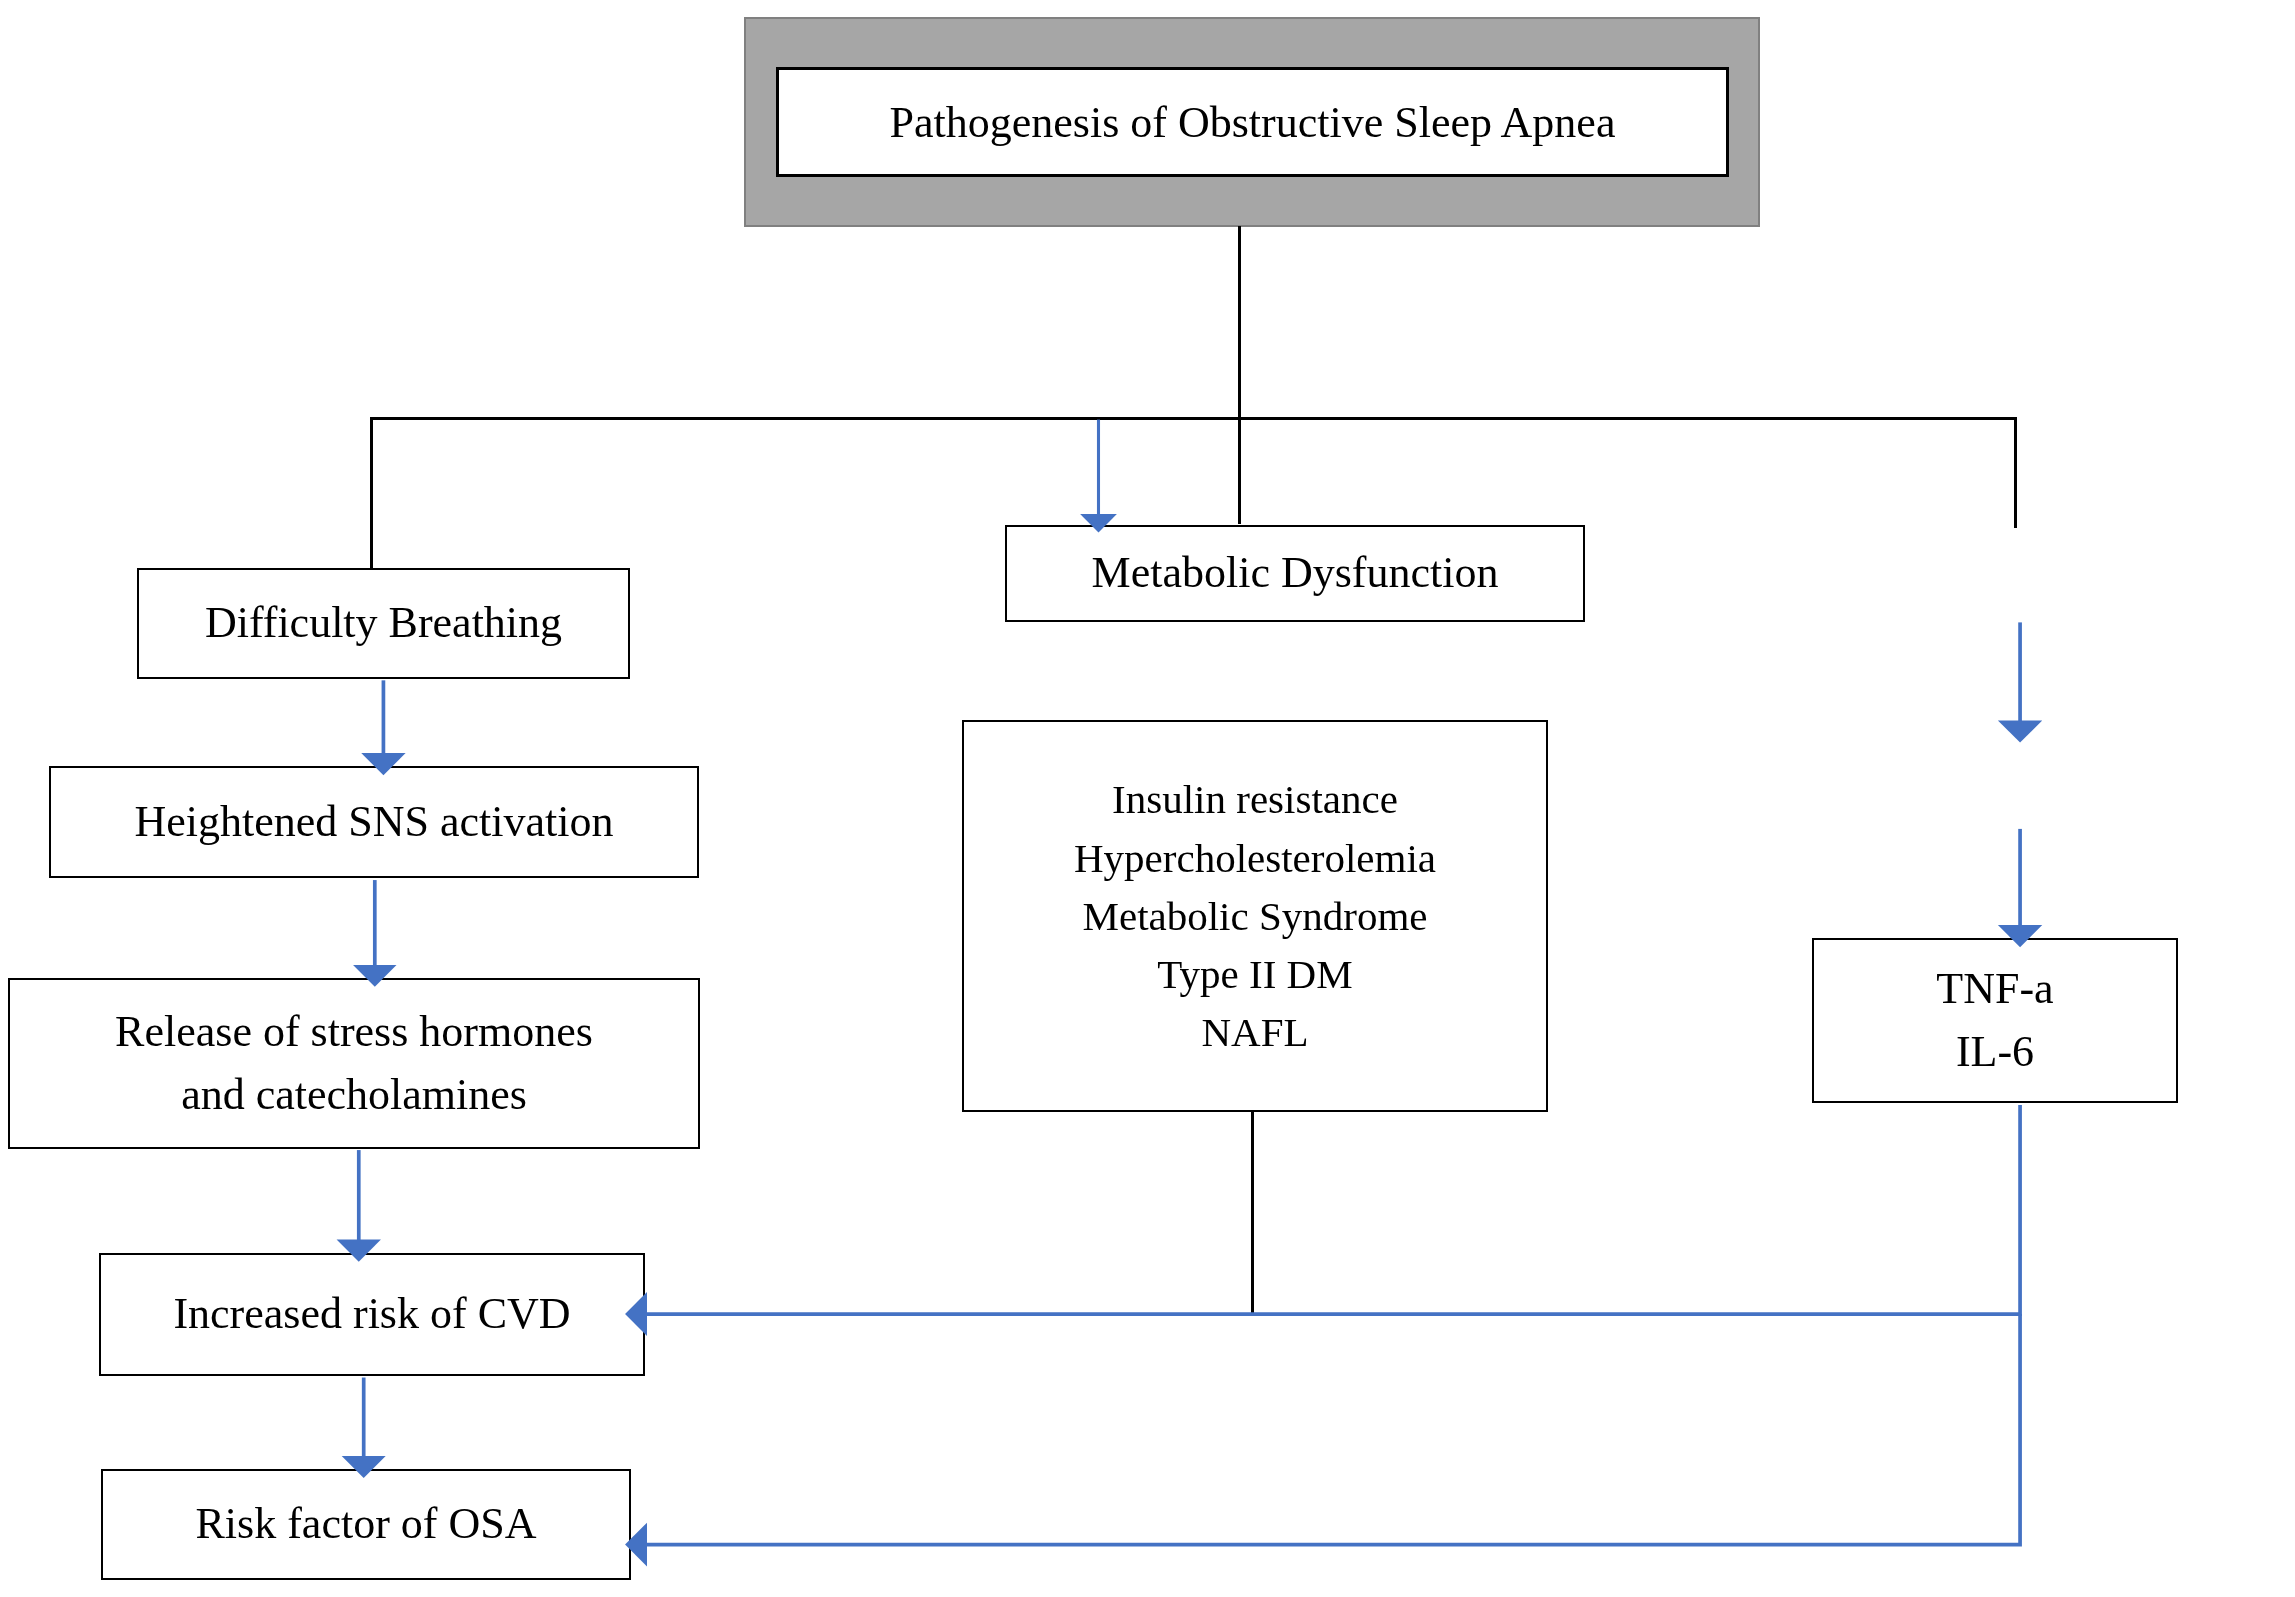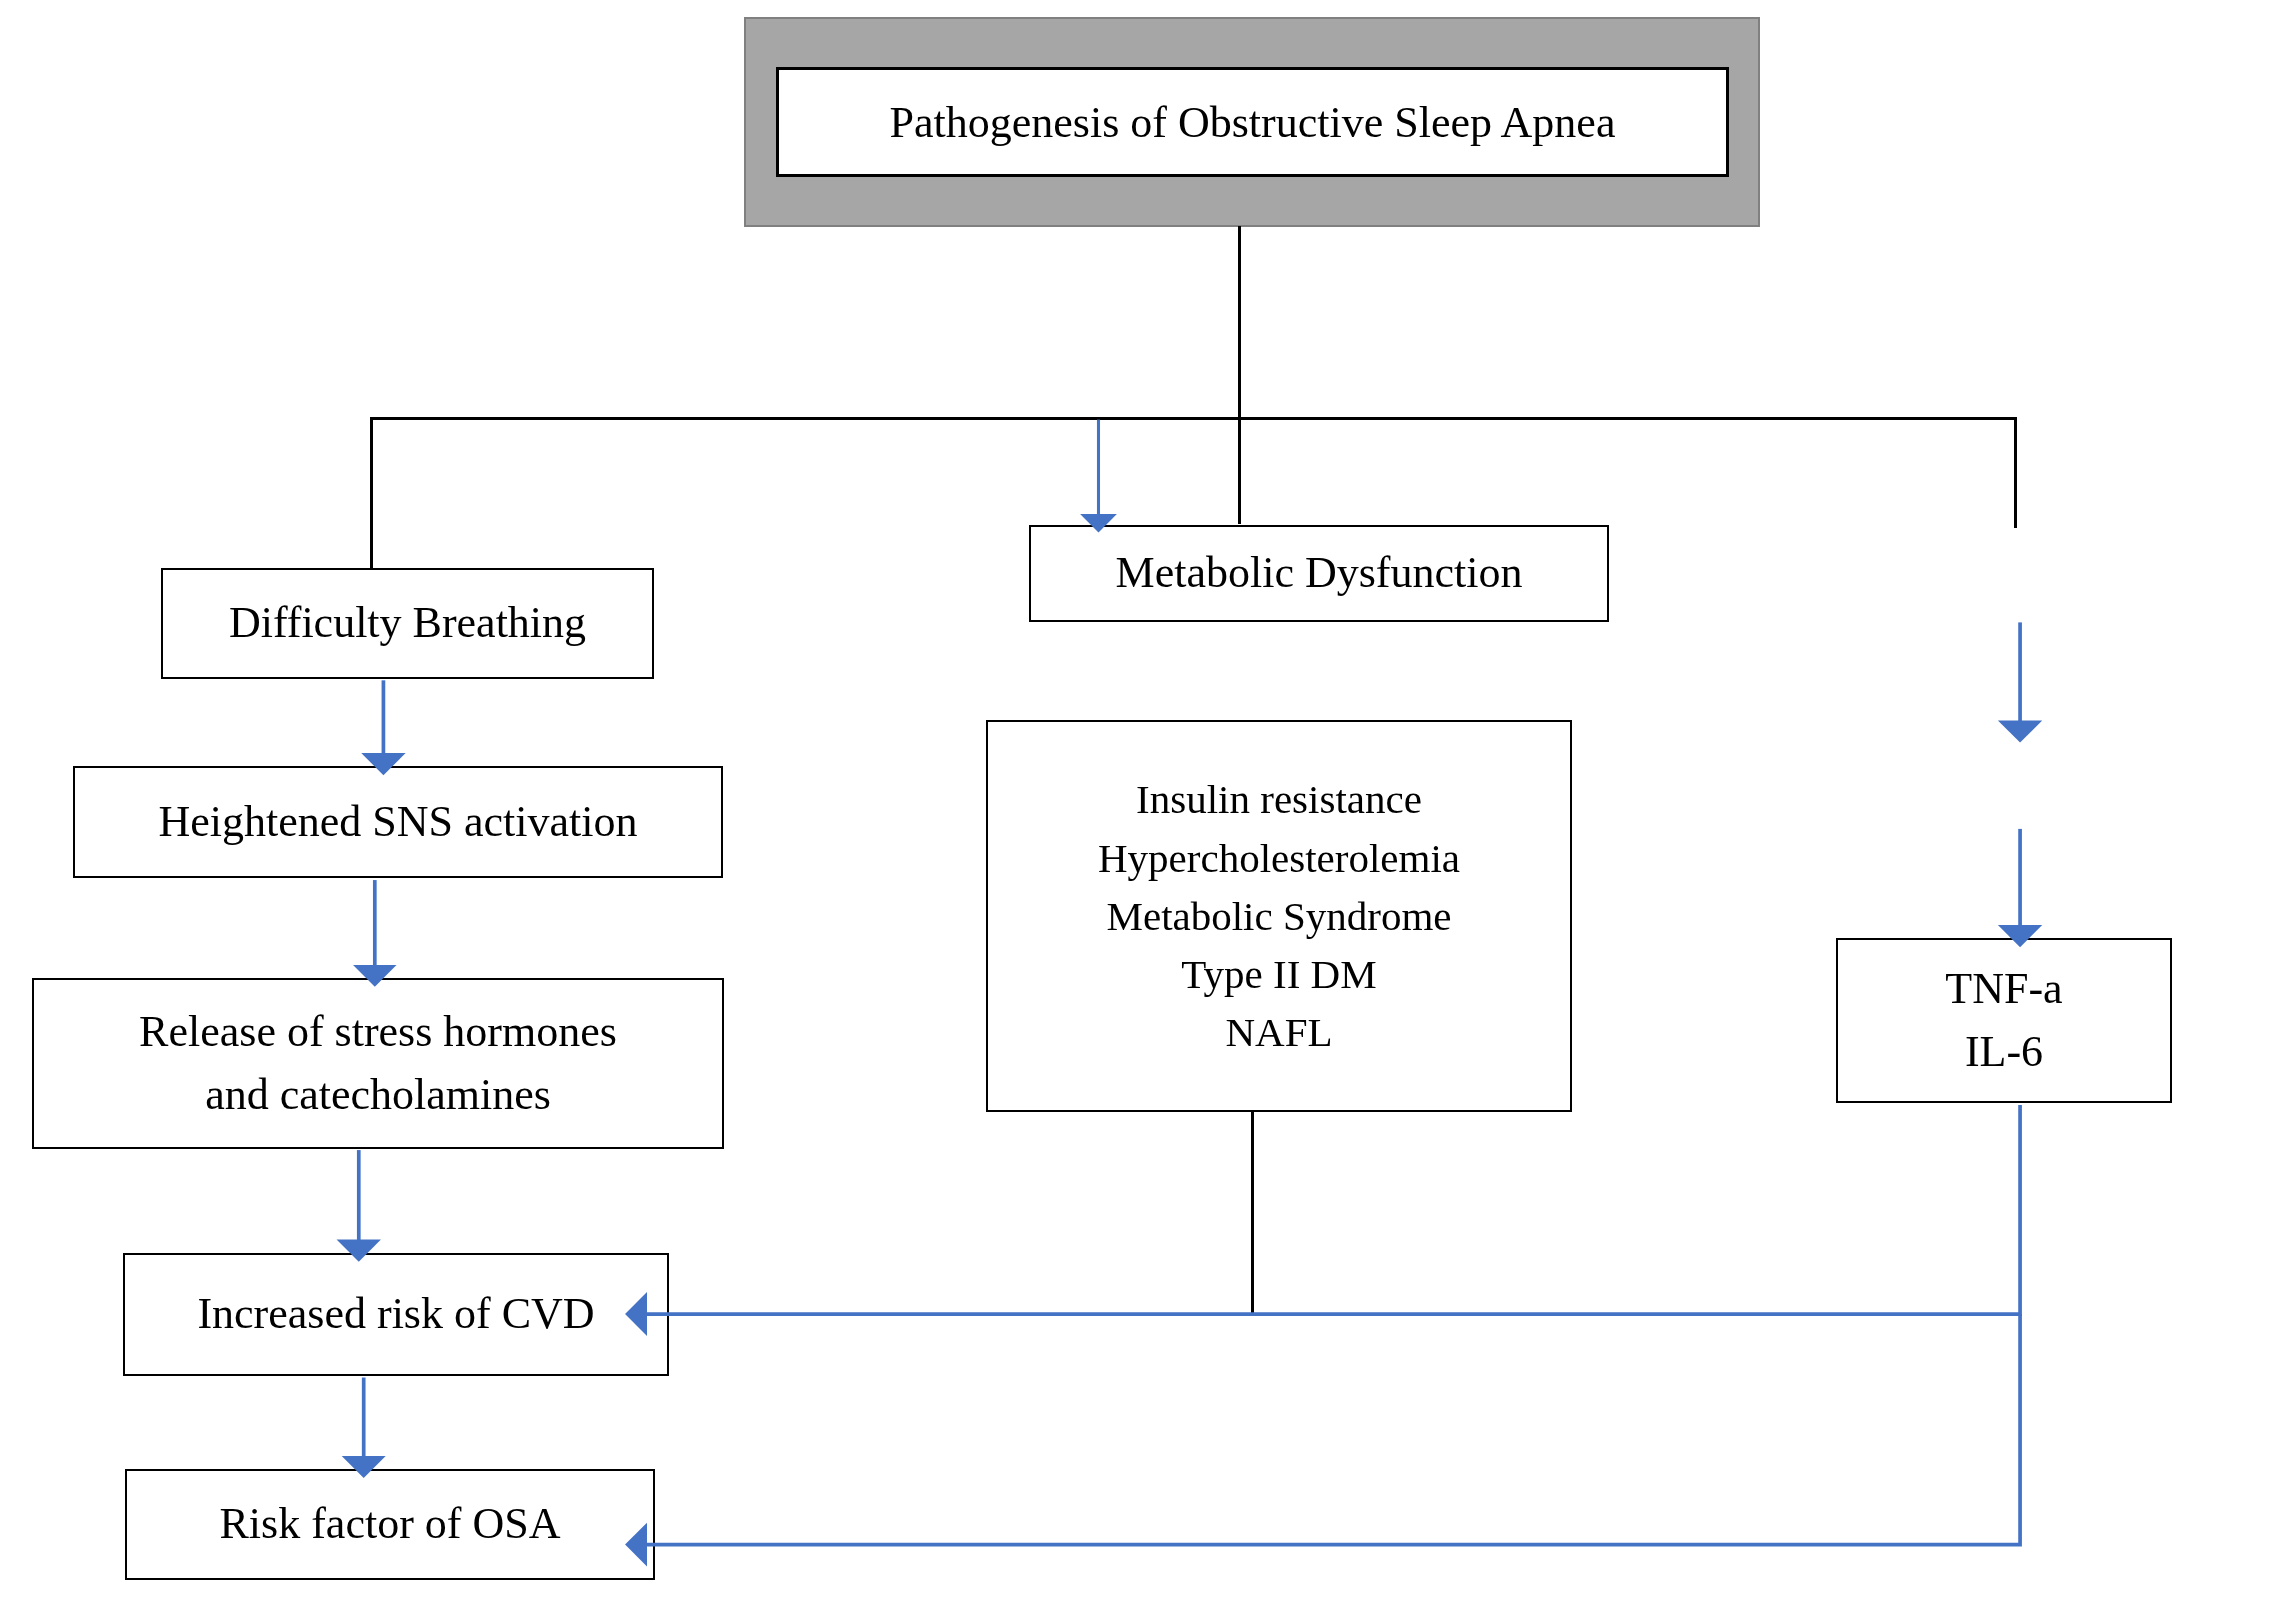--- a/index.html
+++ b/index.html
@@ -29,7 +29,6 @@
     text-align: center;
     line-height: 1.42;
     white-space: pre-line;
-    margin-left: 24px;
   }
   .node .line {
     display: block;

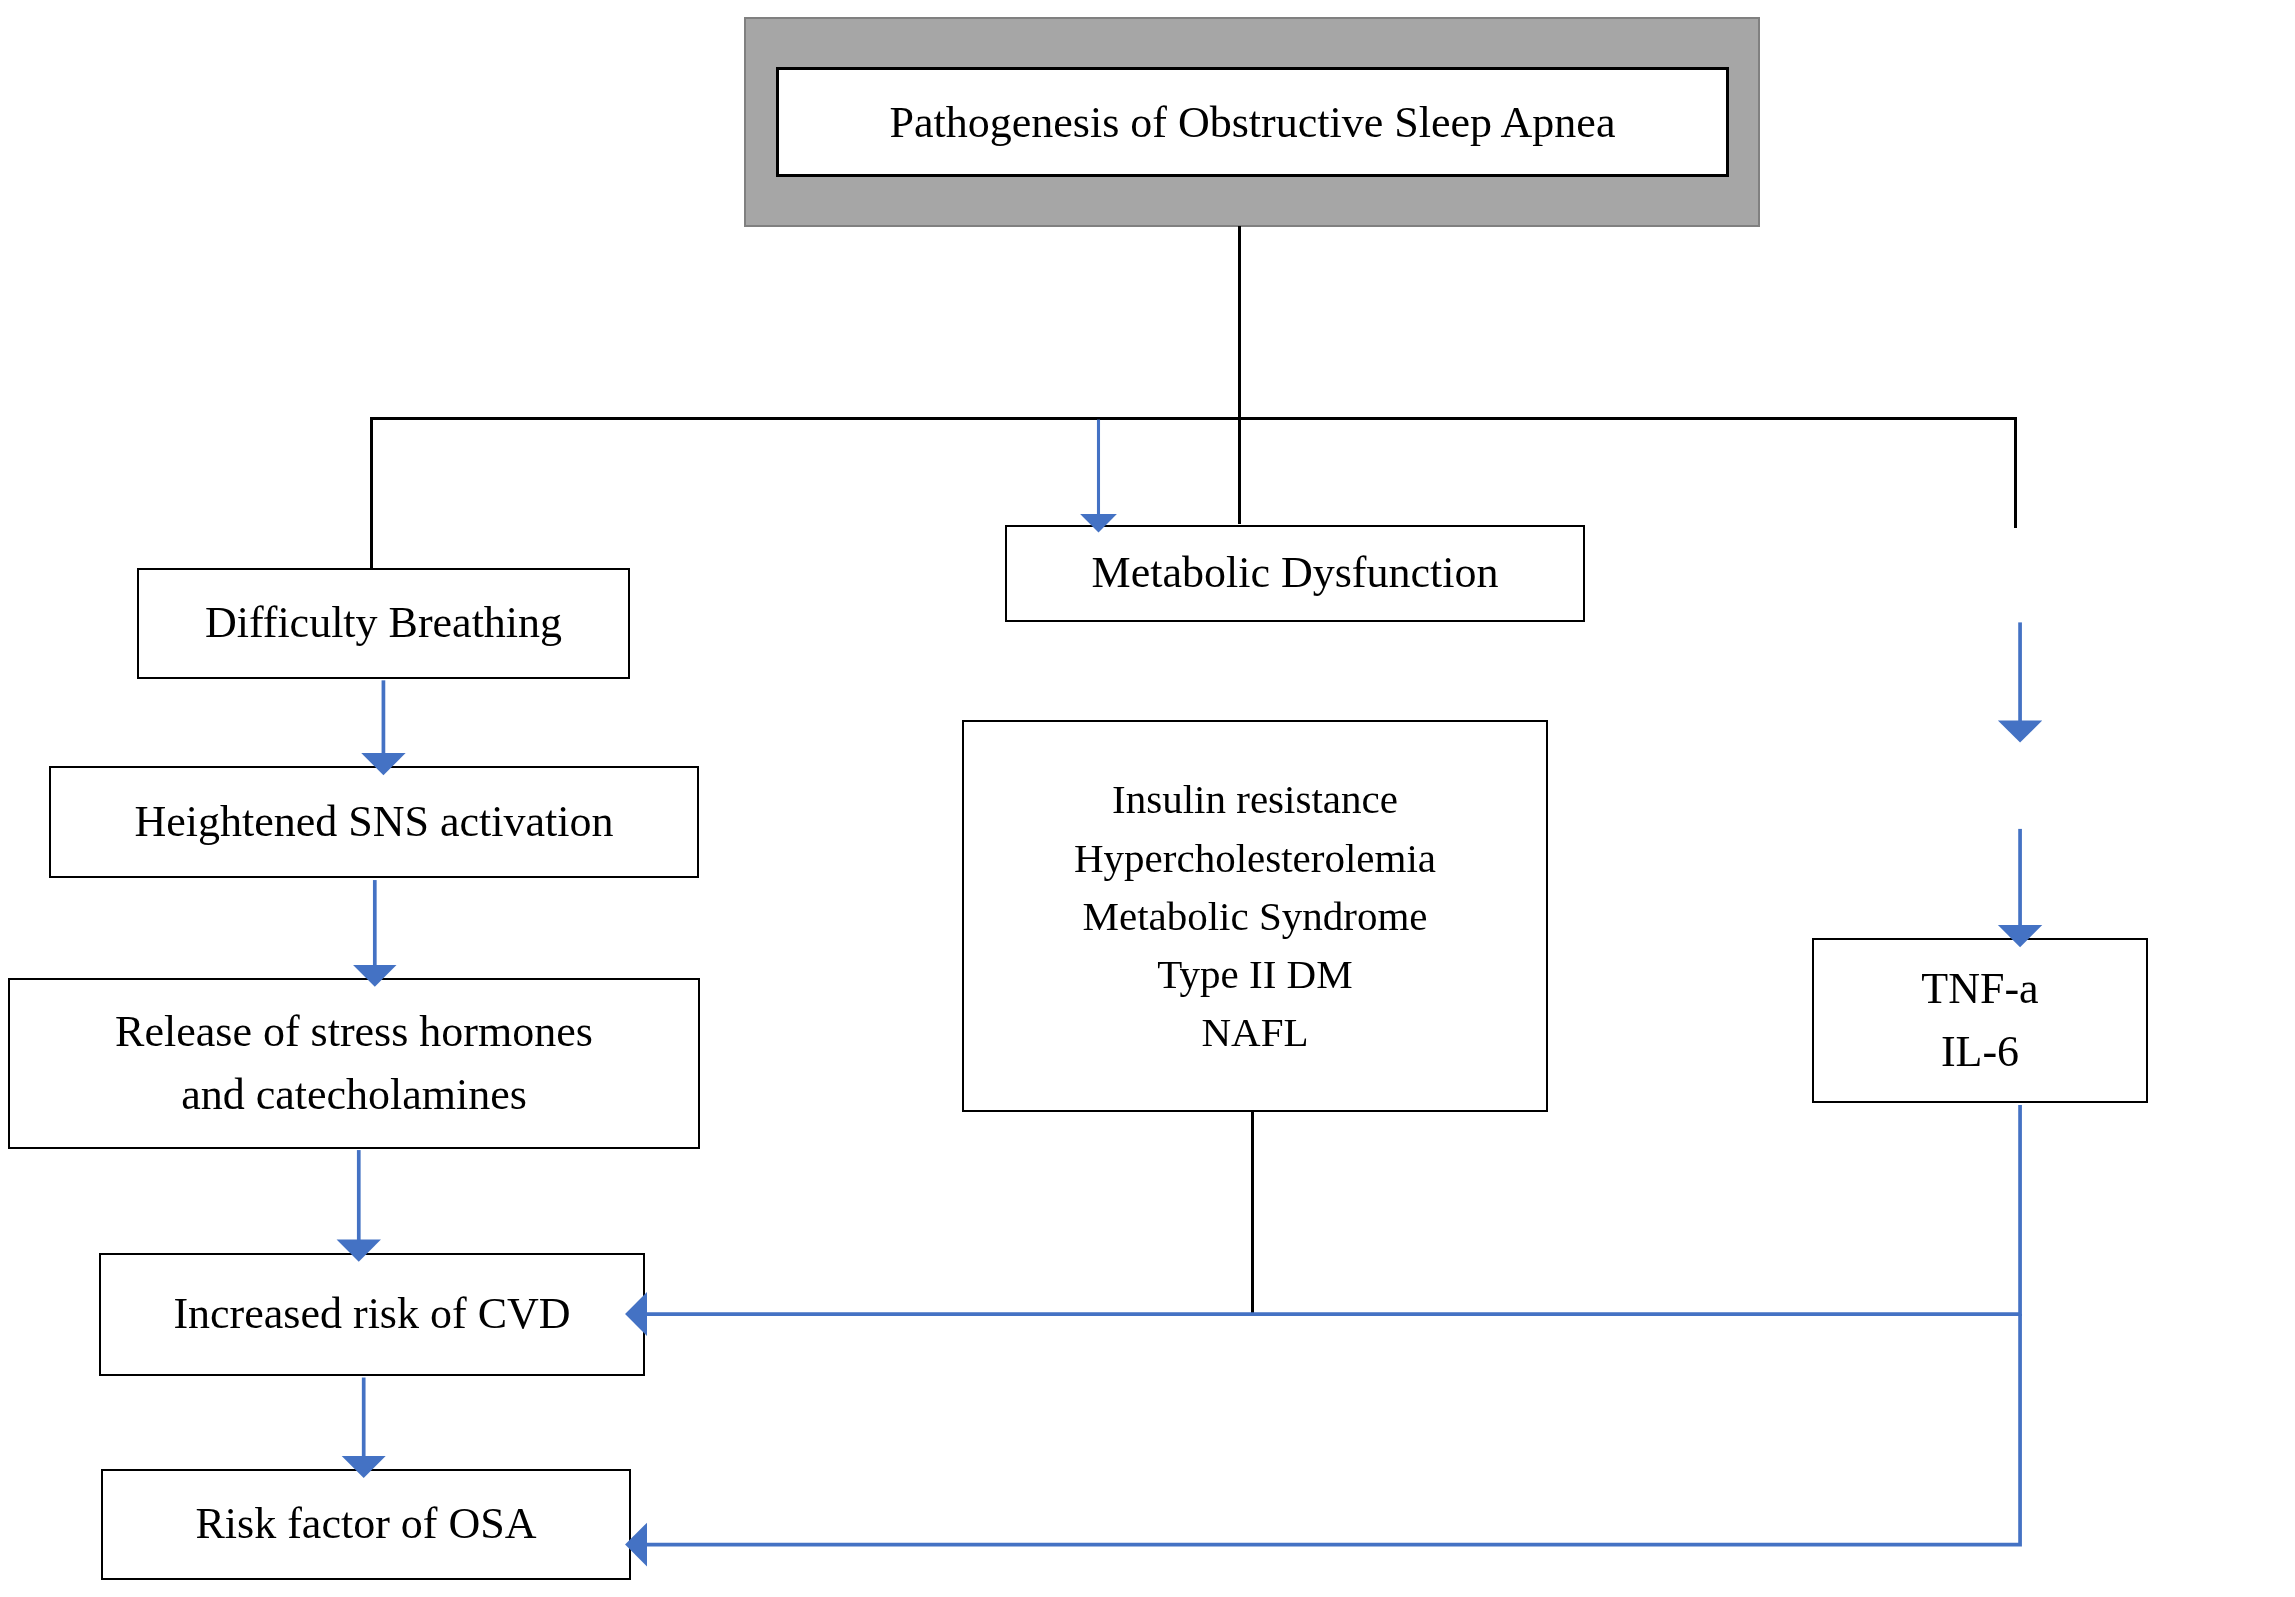--- a/index.html
+++ b/index.html
@@ -123,7 +123,7 @@
 
 
 
-  <div class="node t-72" style="left:1812px; top:938px; width:336px; height:165px;">
+  <div class="node t-72" style="left:1812px; top:938px; width:366px; height:165px;">
     <span class="line">TNF-a</span>
     <span class="line">IL-6</span>
   </div>

